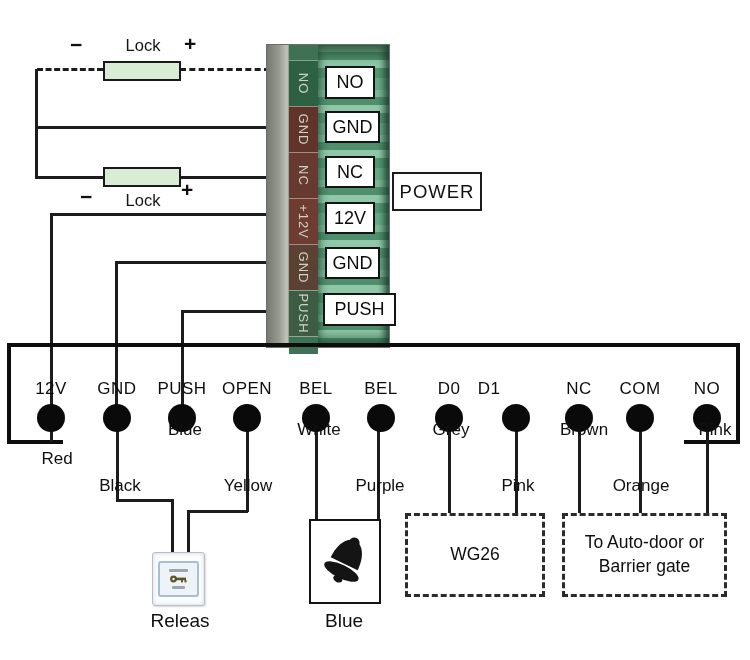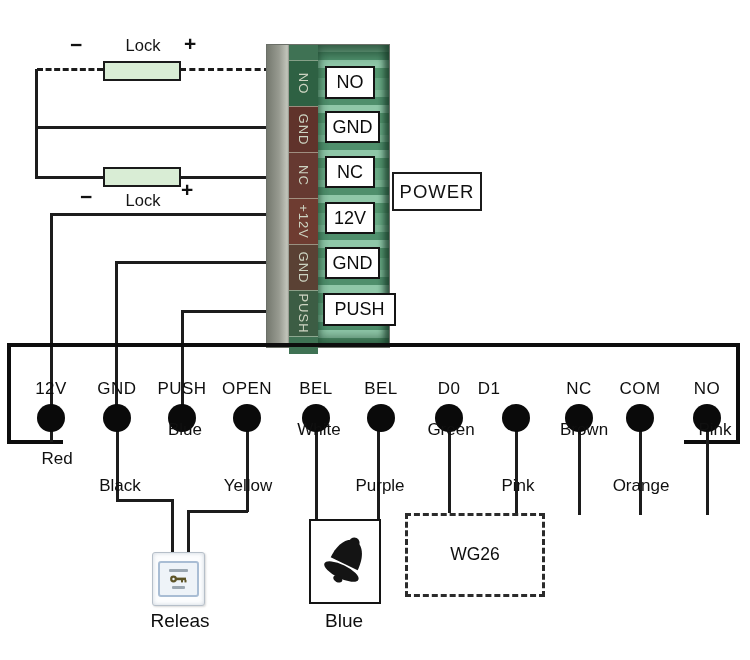--- a/index.html
+++ b/index.html
@@ -185,7 +185,7 @@
   <span class="wlabel r2" style="left:206px;">Yellow</span>
   <span class="wlabel r1" style="left:277px;">White</span>
   <span class="wlabel r2" style="left:338px;">Purple</span>
-  <span class="wlabel r1" style="left:409px;">Green</span>
+  <span class="wlabel r1" style="left:409px;">Grey</span>
   <span class="wlabel r2" style="left:476px;">Pink</span>
   <span class="wlabel r1" style="left:542px;">Brown</span>
   <span class="wlabel r2" style="left:599px;">Orange</span>

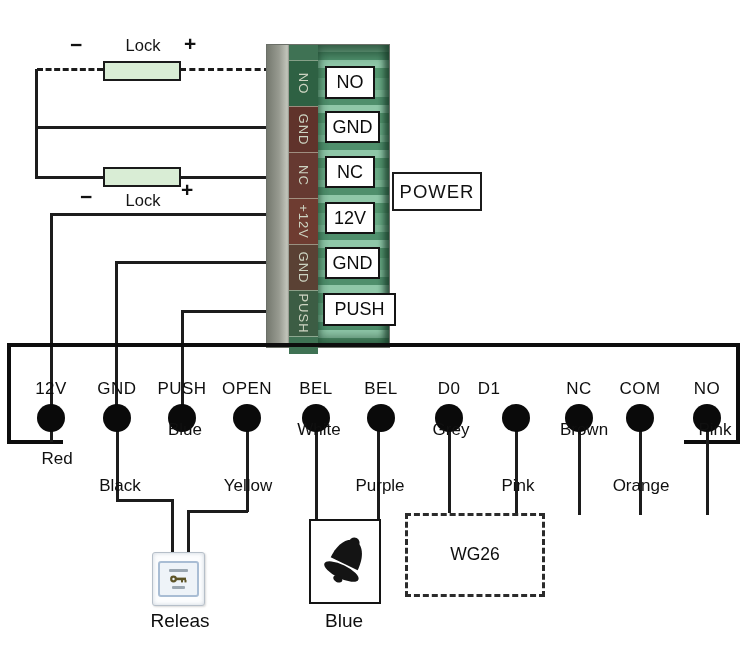--- a/index.html
+++ b/index.html
@@ -221,6 +221,10 @@
   <div class="dashedbox" style="left:405px;top:513px;width:134px;height:78px;">
     <span>WG26</span>
   </div>
+  <div class="dashedbox" style="left:562px;top:513px;width:159px;height:78px;">
+    <span>To Auto-door or</span>
+    <span>Barrier gate</span>
+  </div>
 
 </div>
 

